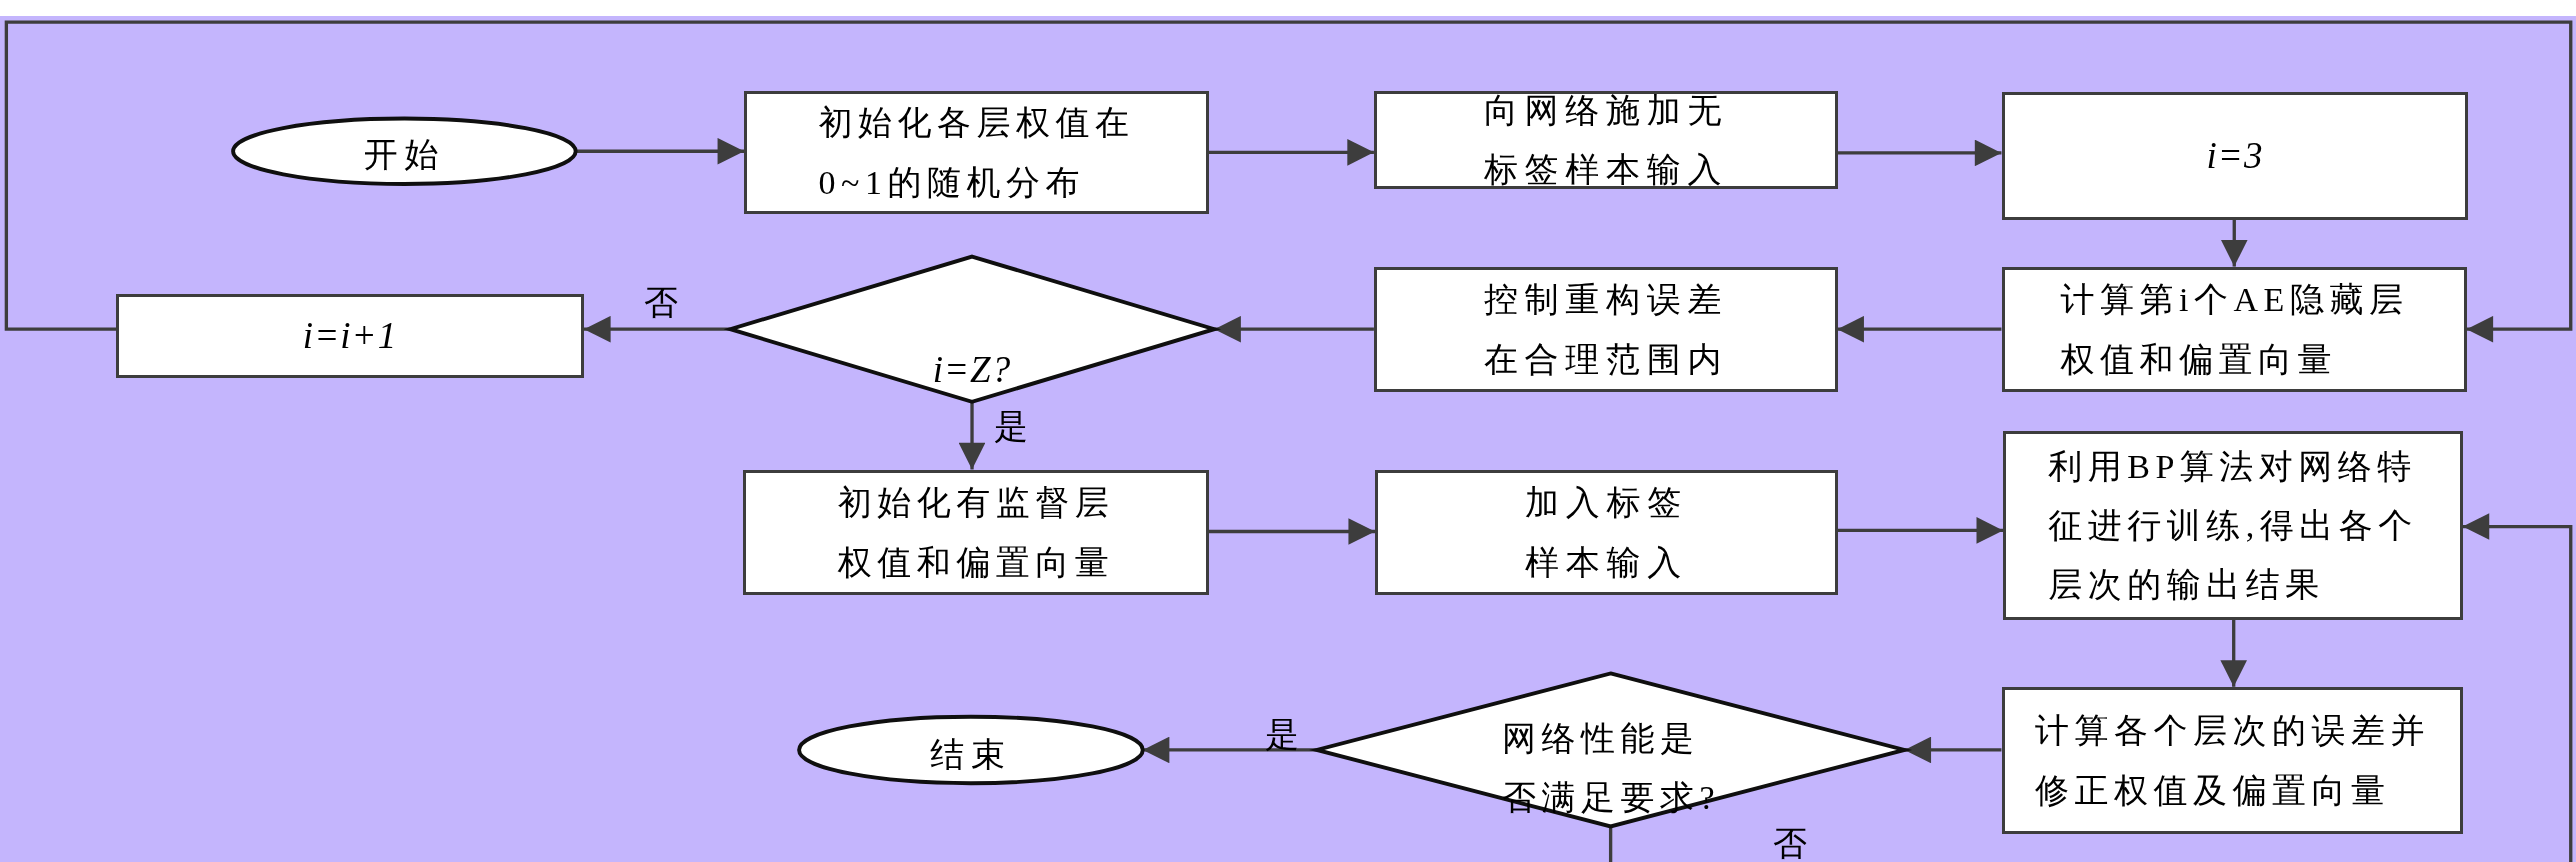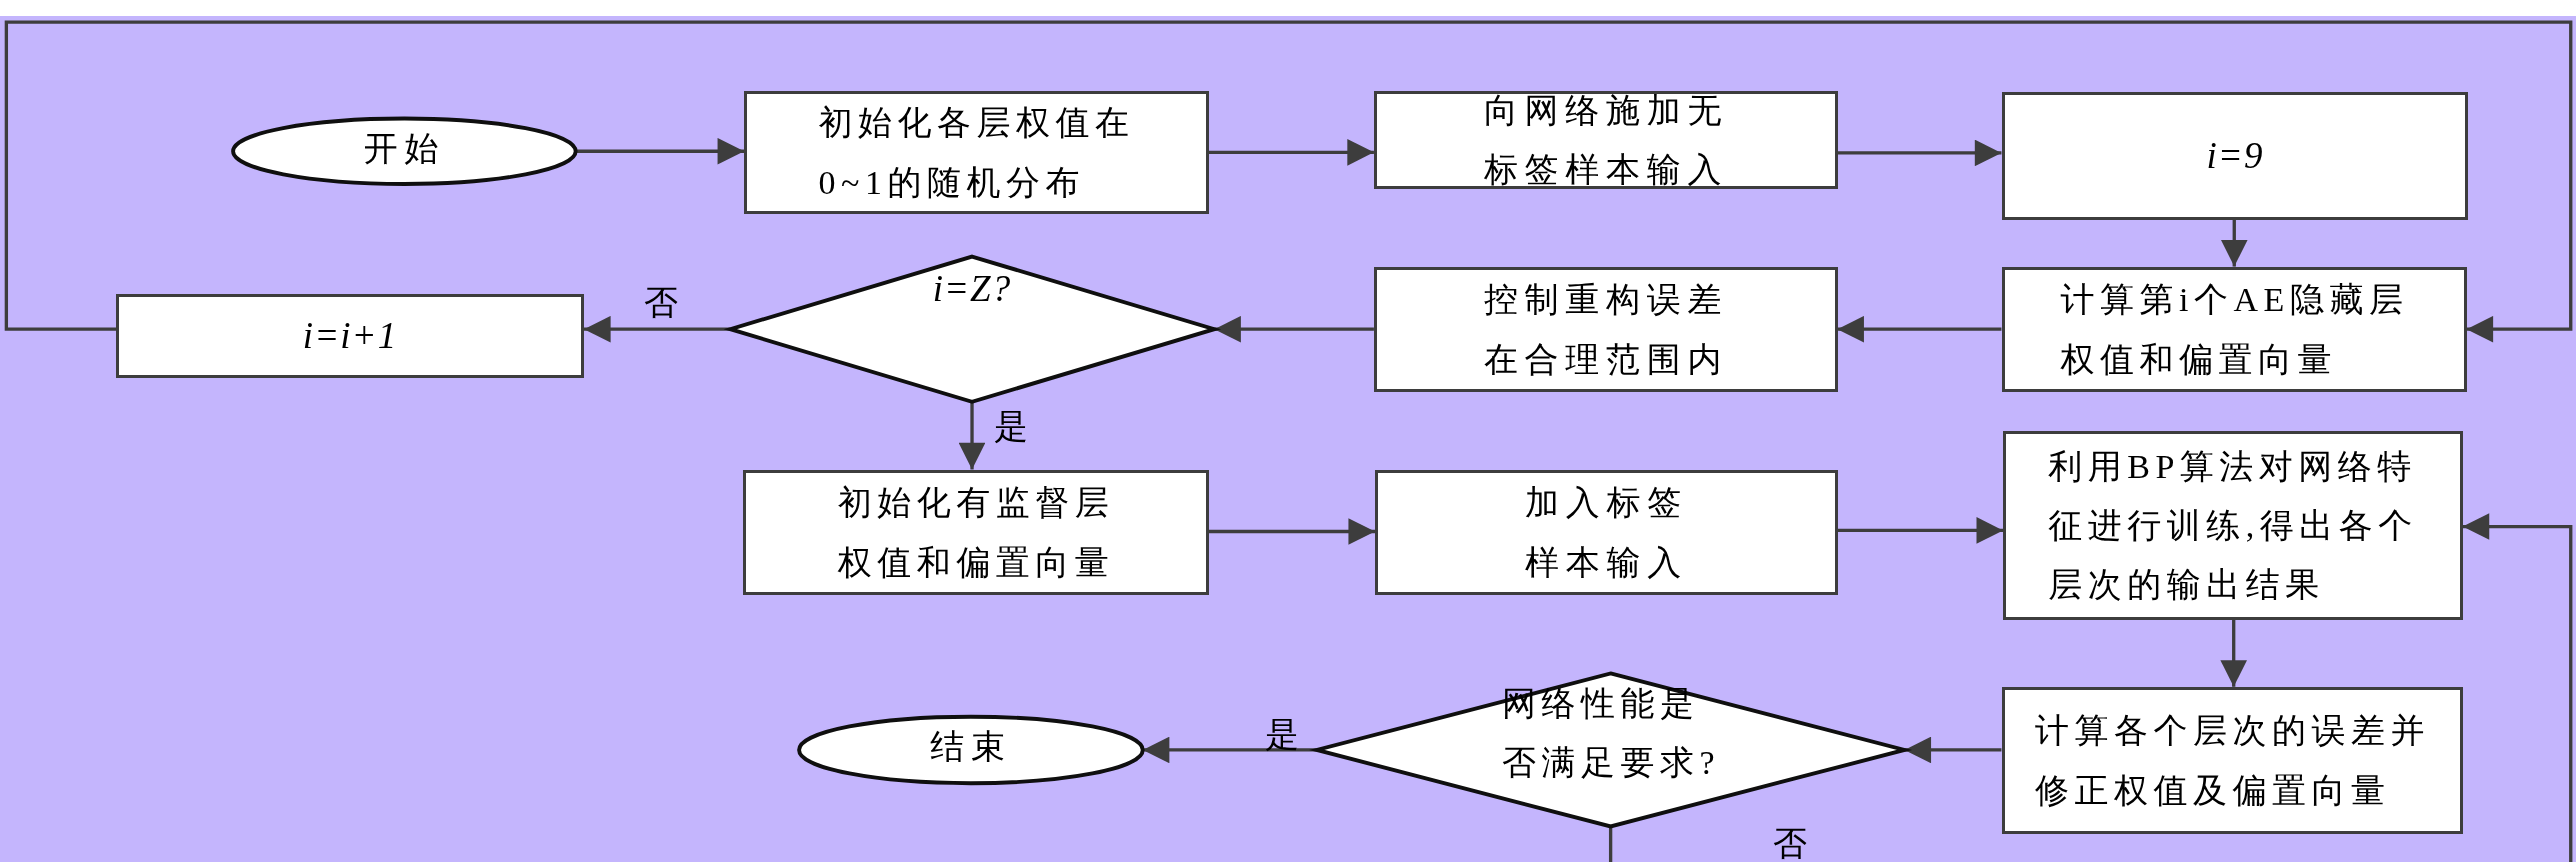--- a/index.html
+++ b/index.html
@@ -19,7 +19,7 @@
   }
   .overlay{
     position:absolute;box-sizing:border-box;
-    display:flex;align-items:flex-start;justify-content:center;
+    display:flex;align-items:flex-end;justify-content:center;
     background:transparent;
   }
   .lbl{

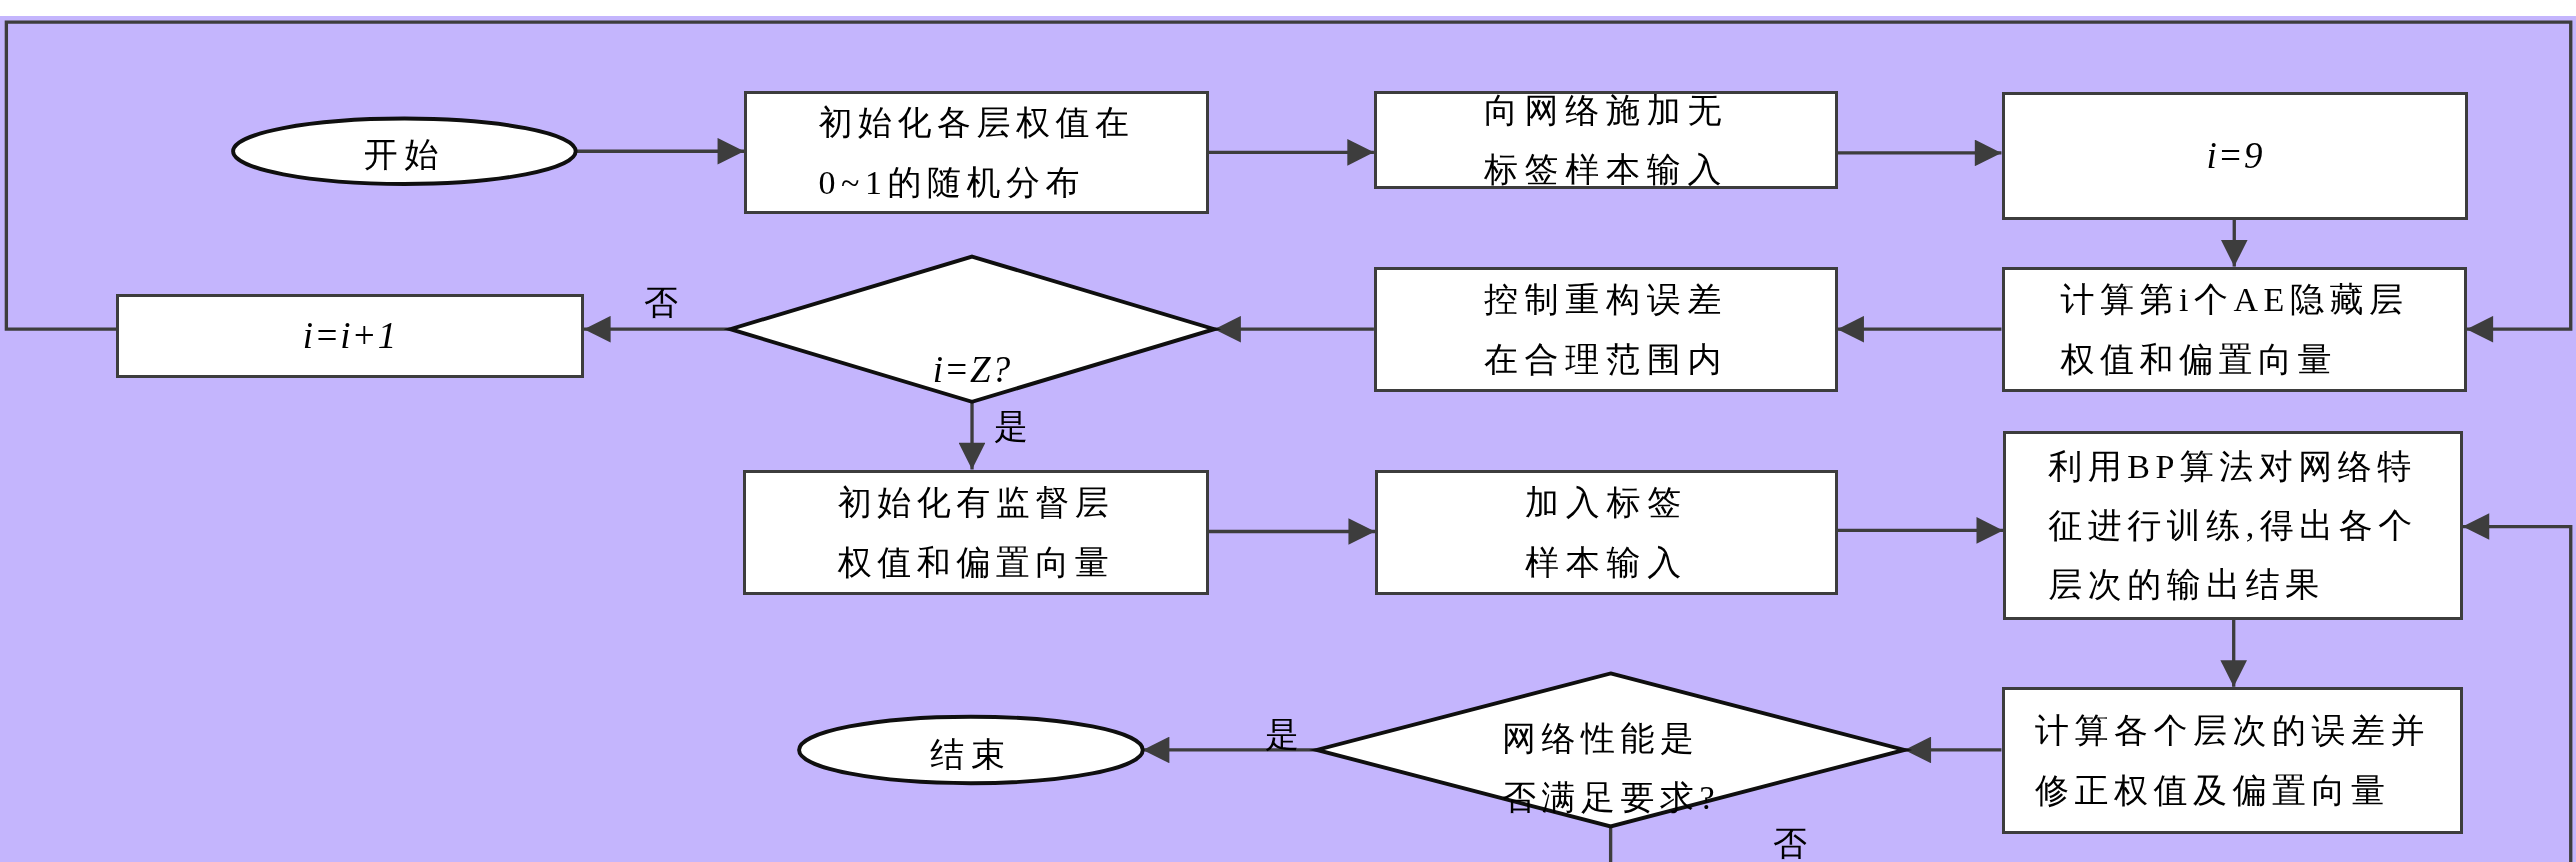--- a/index.html
+++ b/index.html
@@ -81,7 +81,7 @@
   </div>
 
   <div class="rect" style="left:2002px;top:76px;width:466px;height:128px">
-    <div class="lbl math">i=9</div>
+    <div class="lbl math">i=3</div>
   </div>
 
   <div class="rect" style="left:2002px;top:251px;width:465px;height:125px">

